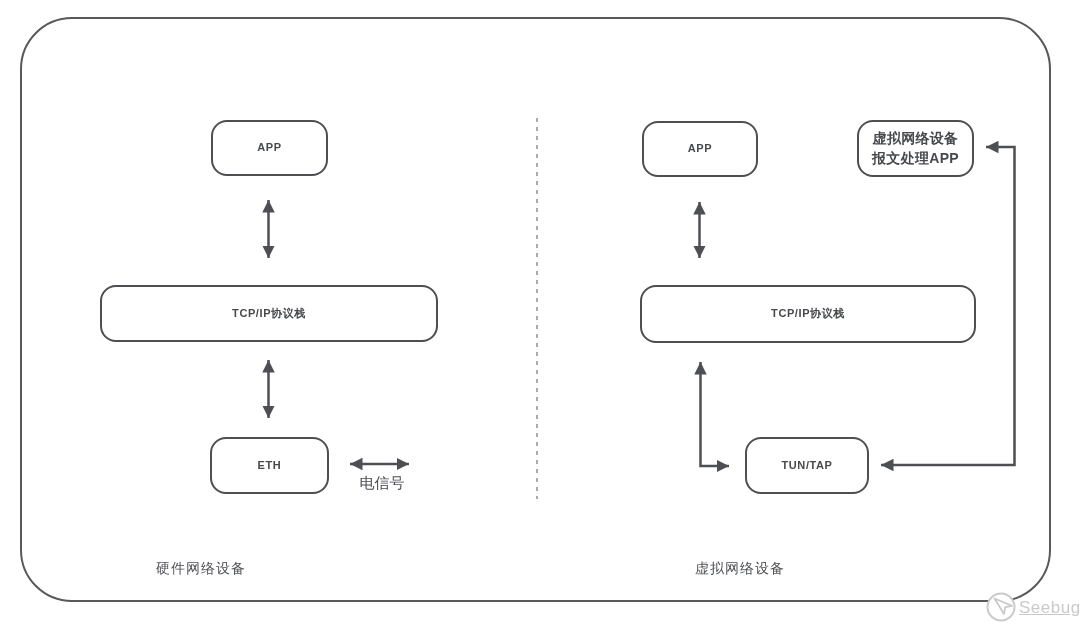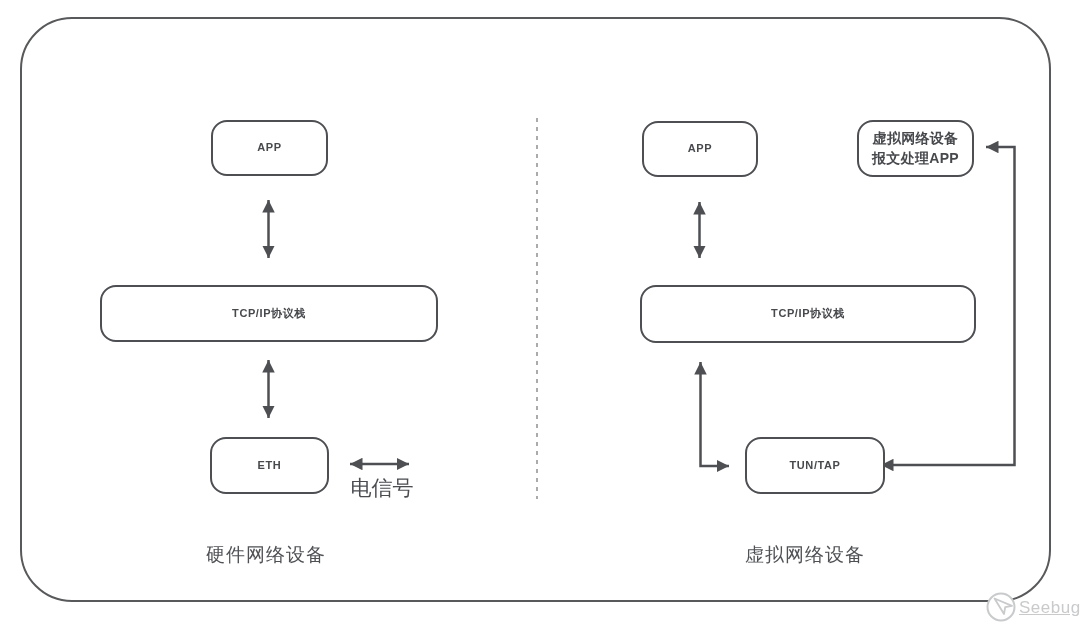--- a/index.html
+++ b/index.html
@@ -56,7 +56,7 @@
   .node-app-right  { left: 642px; top: 121px; width: 116px; height: 56px; }
   .node-vdev-app   { left: 857px; top: 120px; width: 117px; height: 57px; font-size: 14px; letter-spacing: 0.3px; }
   .node-tcpip-right{ left: 640px; top: 285px; width: 336px; height: 58px; }
-  .node-tuntap     { left: 745px; top: 437px; width: 140px; height: 57px; }
+  .node-tuntap     { left: 745px; top: 437px; width: 124px; height: 57px; }
   .small-label {
     position: absolute;
     left: 332px;

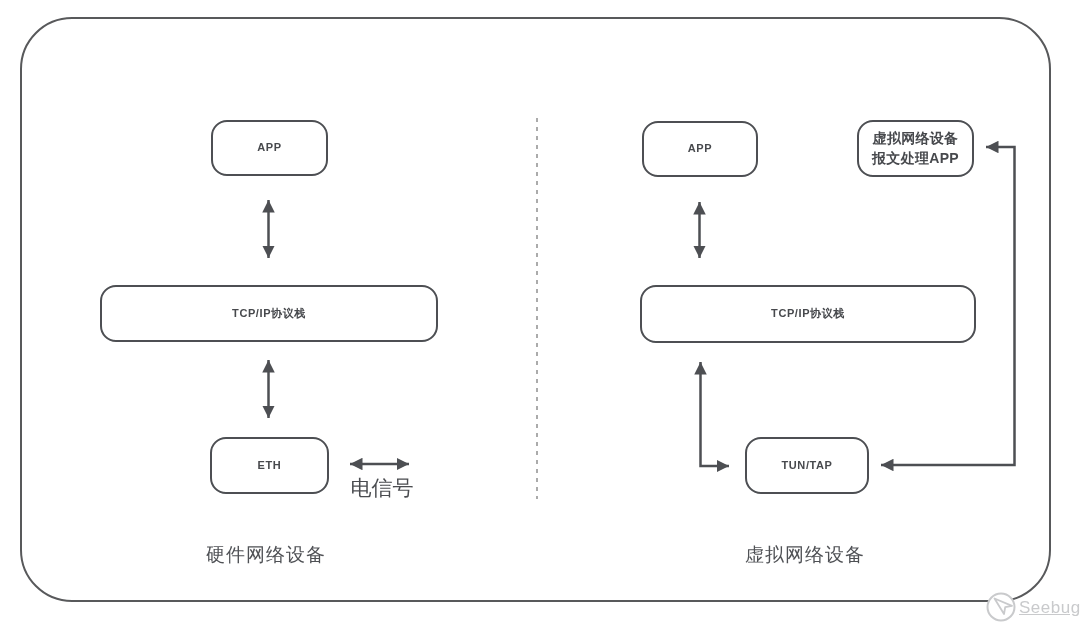--- a/index.html
+++ b/index.html
@@ -63,7 +63,7 @@
     top: 474px;
     width: 100px;
     text-align: center;
-    font-size: 21px;
+    font-size: 15px;
     color: #4a4c50;
   }
   .caption {

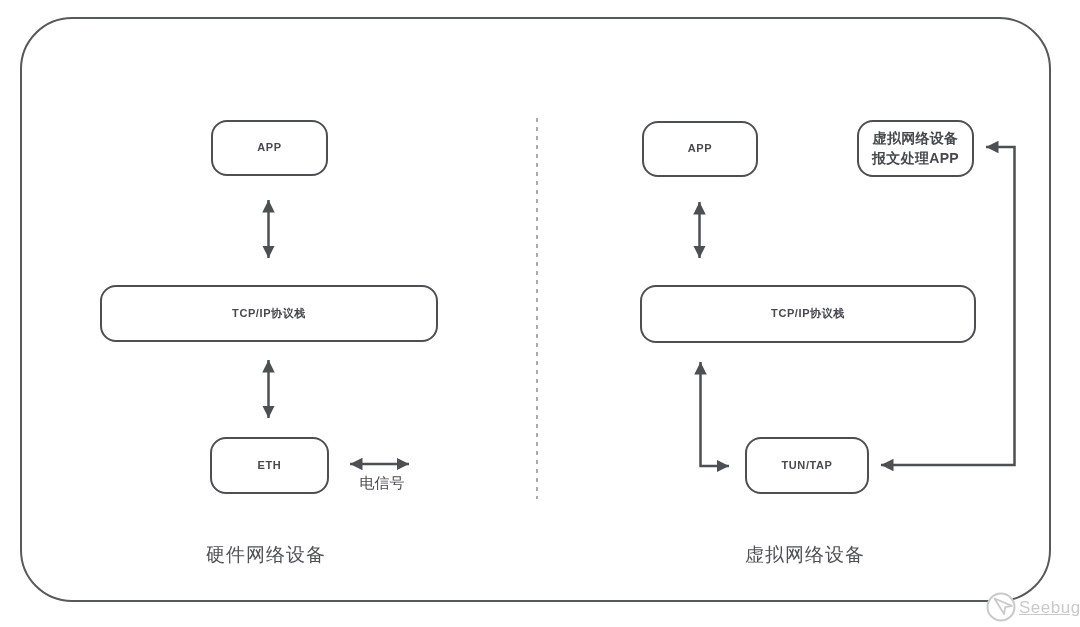--- a/index.html
+++ b/index.html
@@ -68,10 +68,10 @@
   }
   .caption {
     position: absolute;
-    top: 542px;
+    top: 560px;
     width: 220px;
-    text-align: center;
-    font-size: 19px;
+    text-align: left;
+    font-size: 14px;
     color: #4f5155;
     letter-spacing: 1px;
   }

